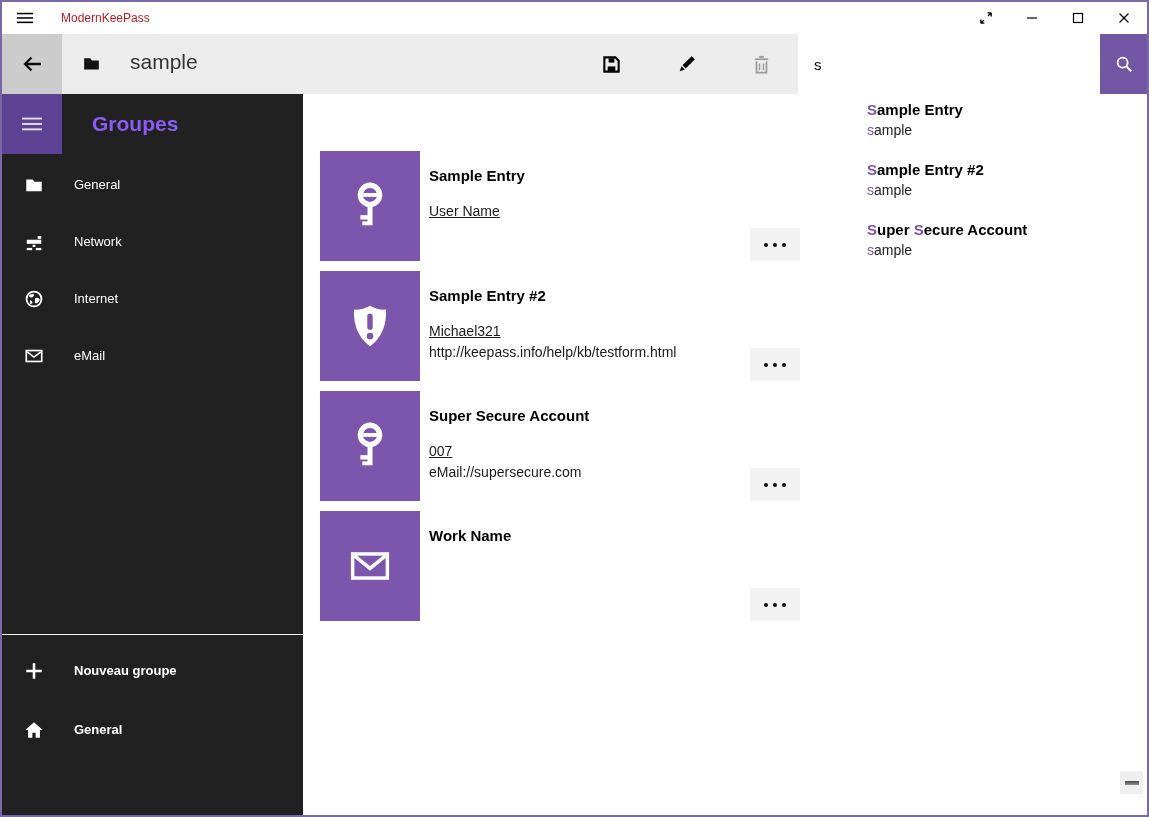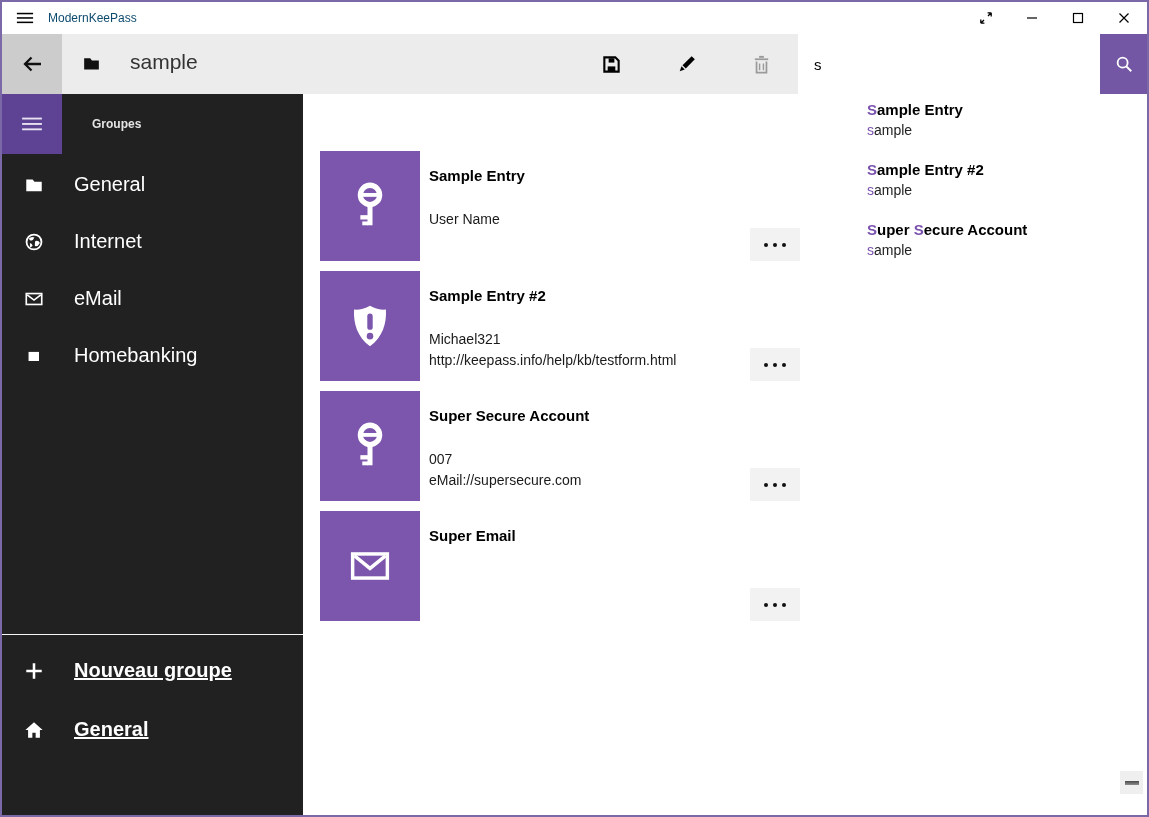--- a/index.html
+++ b/index.html
@@ -17,7 +17,7 @@
   
   .titlebar{position:absolute;top:0;left:0;right:0;height:32px;background:#fff;display:flex;align-items:center;}
   .tb-hamburger{width:46px;height:32px;border:none;background:none;color:#000;display:flex;align-items:center;justify-content:center;padding:0;}
-  .tb-title{font-size:12px;color:#0c4a6e;}
+  .tb-title{font-size:12px;color:#b91c1c;margin-left:13px;}
   .window-controls{margin-left:auto;display:flex;height:100%;}
   .wc-btn{width:46px;height:32px;border:none;background:none;color:#000;display:flex;align-items:center;justify-content:center;padding:0;}
 

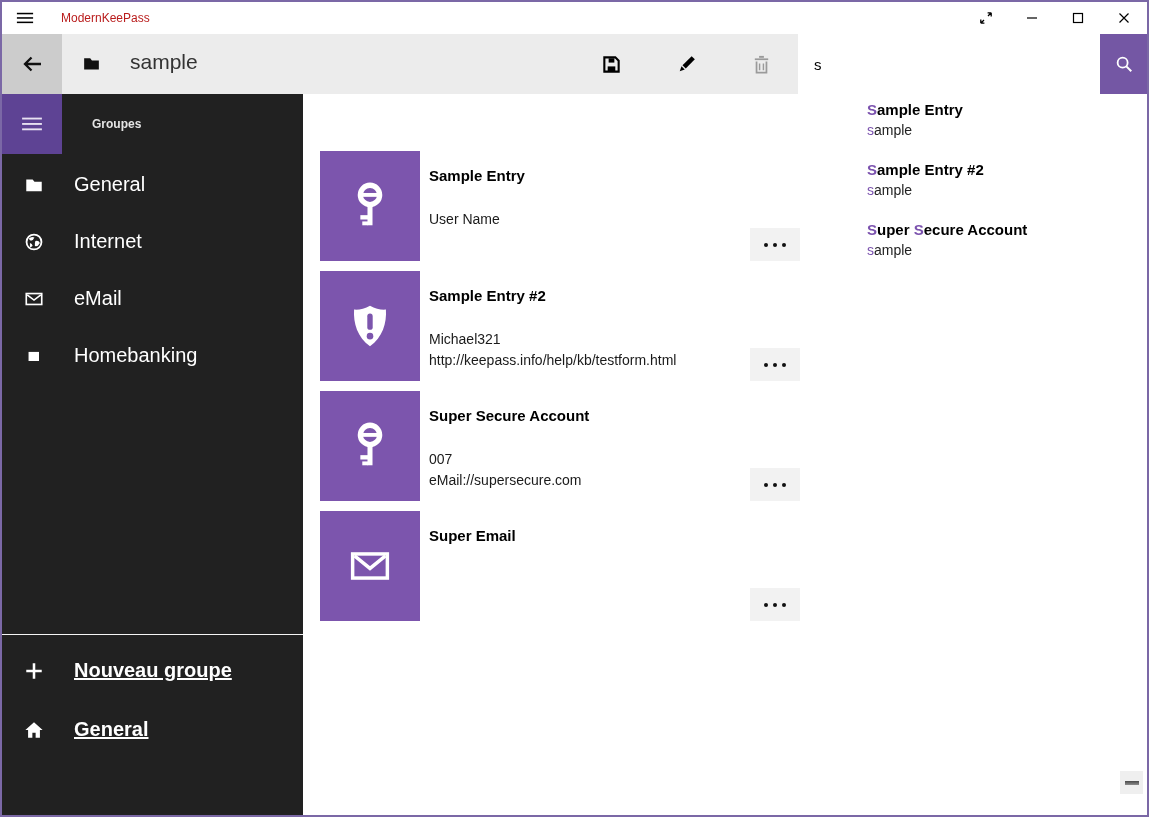--- a/index.html
+++ b/index.html
@@ -36,7 +36,7 @@
   
   .sidebar{position:absolute;top:92px;left:0;width:301px;bottom:0;background:#212121;color:#fff;}
   .nav-hamburger{position:absolute;left:0;top:0;width:60px;height:60px;border:none;background:var(--accent-dark);color:#e8e2f2;display:flex;align-items:center;justify-content:center;padding:0;}
-  .sidebar-header{position:absolute;left:90px;top:0;height:60px;display:flex;align-items:center;font-size:12px;font-weight:bold;color:#e5e5e5;}
+  .sidebar-header{position:absolute;left:90px;top:0;height:60px;display:flex;align-items:center;font-size:21px;font-weight:bold;color:#8b5cf6;}
   .group-list{position:absolute;top:62px;left:0;right:0;}
   .nav-item{height:57px;display:flex;align-items:center;cursor:default;}
   .cmd-list .nav-item{height:59px;text-decoration:underline;}

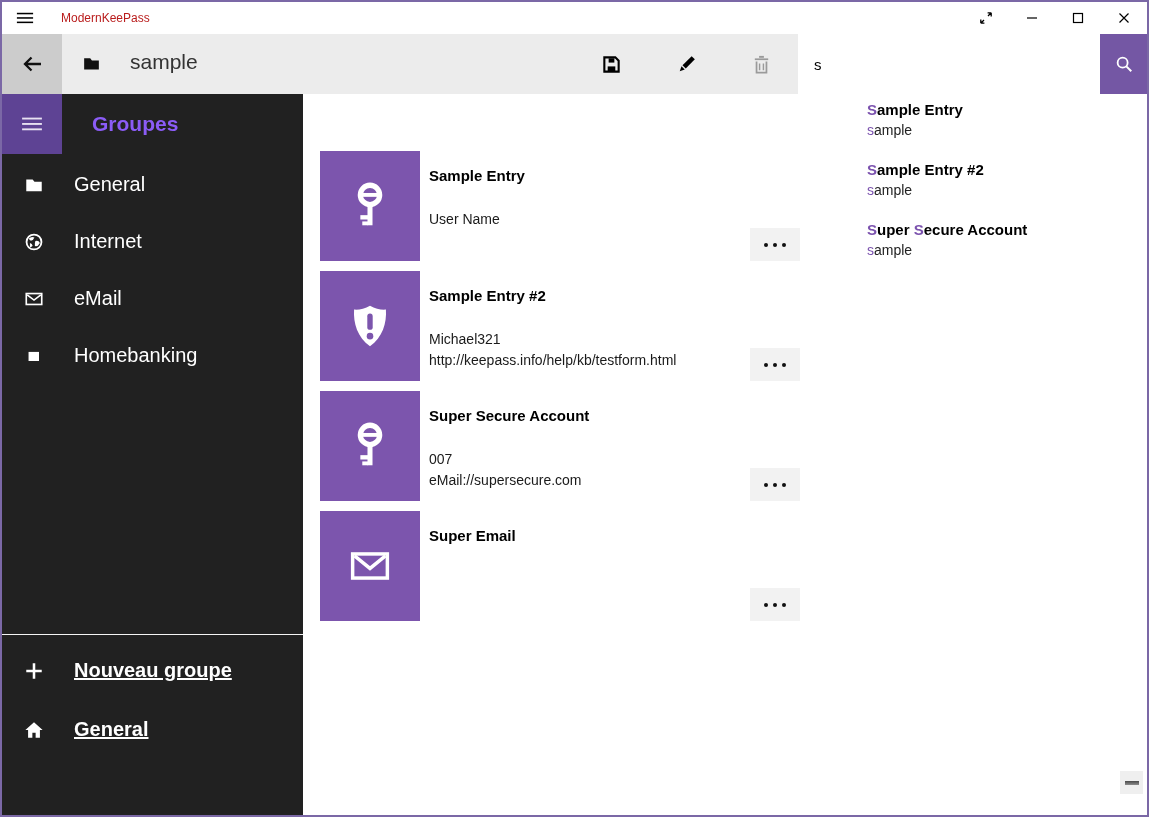--- a/index.html
+++ b/index.html
@@ -41,7 +41,7 @@
   .nav-item{height:57px;display:flex;align-items:center;cursor:default;}
   .cmd-list .nav-item{height:59px;text-decoration:underline;}
   .nav-icon{width:20px;height:20px;margin-left:22px;flex:none;color:#fff;}
-  .item-label{margin-left:30px;font-size:20px;color:#fff;}
+  .item-label{margin-left:30px;font-size:13px;color:#fff;}
   .cmd-list .item-label{font-weight:bold;}
   .sidebar-divider{position:absolute;top:540px;left:0;right:0;height:1px;background:#f5f5f5;}
   .cmd-list{position:absolute;top:547px;left:0;right:0;}

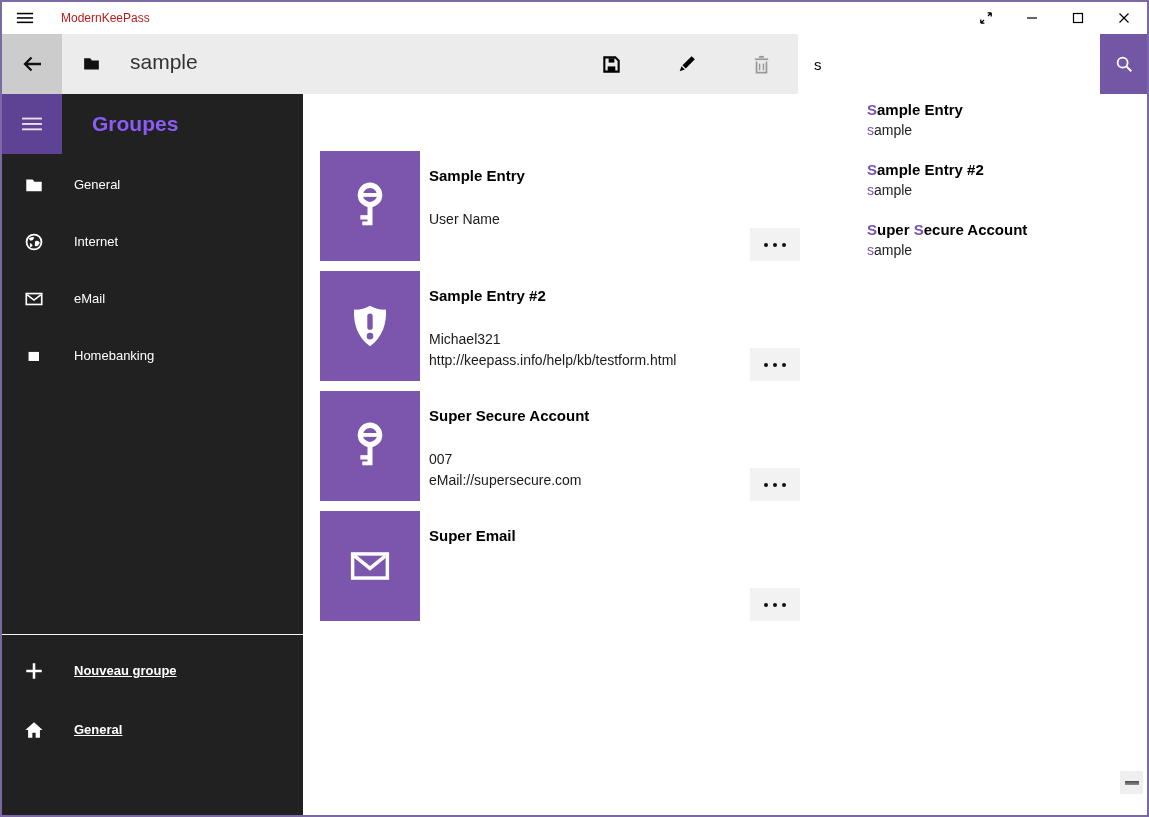--- a/index.html
+++ b/index.html
@@ -54,7 +54,7 @@
   .entry-text{position:absolute;left:109px;top:0;width:330px;}
   .entry-title{margin-top:16px;font-size:15px;font-weight:bold;color:#000;line-height:18px;}
   .entry-line{font-size:14px;color:#1a1a1a;line-height:21px;}
-  .entry-line.first{margin-top:24px;}
+  .entry-line.first{margin-top:16px;text-decoration:underline;}
   .more-btn{position:absolute;right:0;bottom:0;width:50px;height:33px;border:none;background:#f2f2f2;display:flex;align-items:center;justify-content:center;padding:0;}
   .more-btn i{display:inline-block;width:4px;height:4px;border-radius:50%;background:#111;margin:0 2.5px;}
 

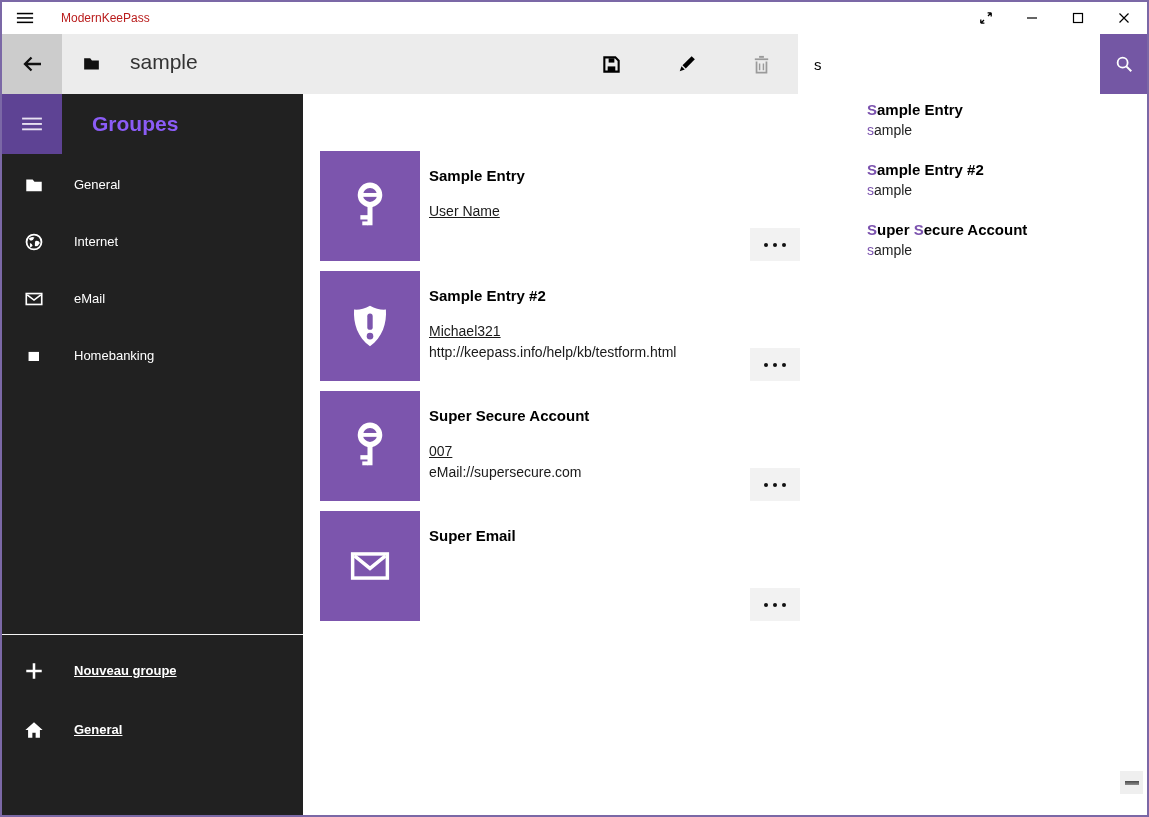--- a/index.html
+++ b/index.html
@@ -257,6 +257,12 @@
   </div>
 
 
+  <div class="nav-item">
+    <svg class="icon nav-icon">
+            <use href="#sym-network"></use>
+          </svg>
+    <span class="item-label">Network</span>
+  </div>
 
   <div class="nav-item">
     <svg class="icon nav-icon">

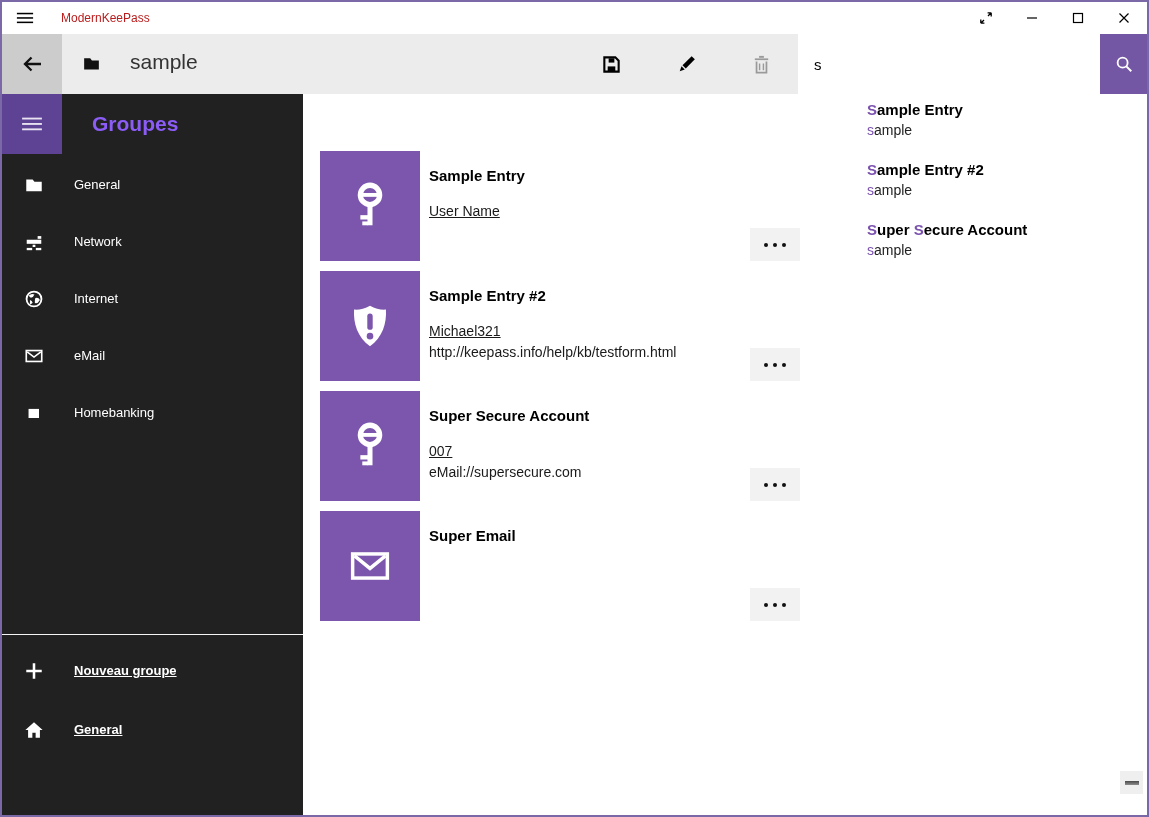--- a/index.html
+++ b/index.html
@@ -278,12 +278,6 @@
     <span class="item-label">eMail</span>
   </div>
 
-  <div class="nav-item">
-    <svg class="icon nav-icon">
-            <use href="#sym-square"></use>
-          </svg>
-    <span class="item-label">Homebanking</span>
-  </div>
 </div>
     <div class="sidebar-divider"></div>
     <div class="cmd-list" id="command-list">

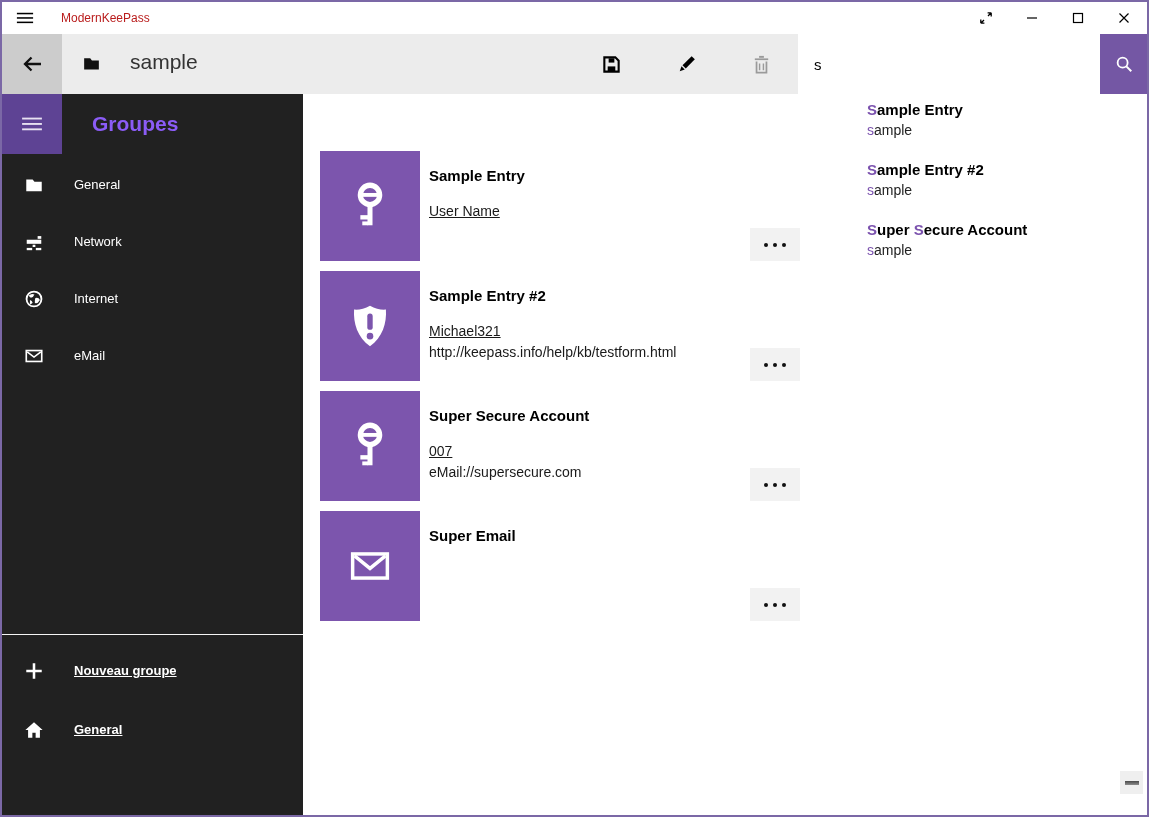--- a/index.html
+++ b/index.html
@@ -360,7 +360,7 @@
             </svg>
     </div>
     <div class="entry-text">
-      <div class="entry-title">Super Email</div>
+      <div class="entry-title">Work Name</div>
 
     </div>
     <button class="more-btn">

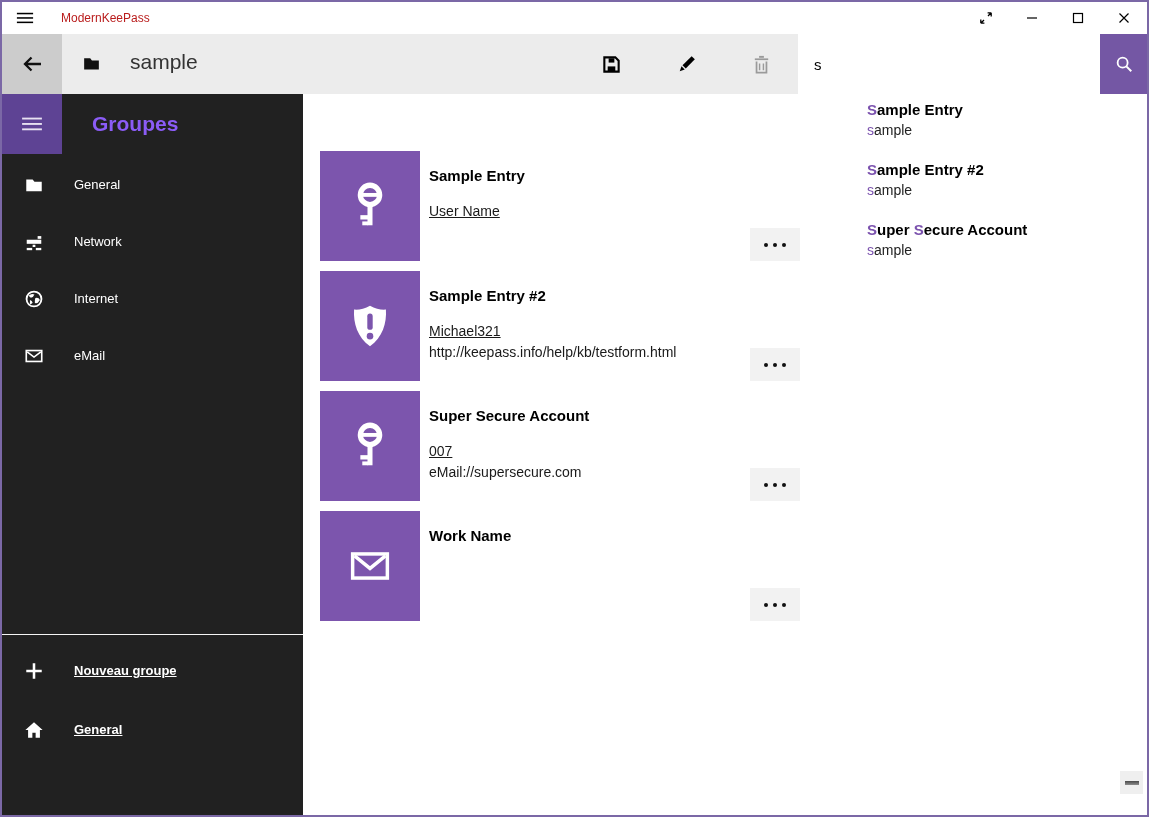--- a/index.html
+++ b/index.html
@@ -39,7 +39,7 @@
   .sidebar-header{position:absolute;left:90px;top:0;height:60px;display:flex;align-items:center;font-size:21px;font-weight:bold;color:#8b5cf6;}
   .group-list{position:absolute;top:62px;left:0;right:0;}
   .nav-item{height:57px;display:flex;align-items:center;cursor:default;}
-  .cmd-list .nav-item{height:59px;text-decoration:underline;}
+  .cmd-list .nav-item{height:59px;}
   .nav-icon{width:20px;height:20px;margin-left:22px;flex:none;color:#fff;}
   .item-label{margin-left:30px;font-size:13px;color:#fff;}
   .cmd-list .item-label{font-weight:bold;}

